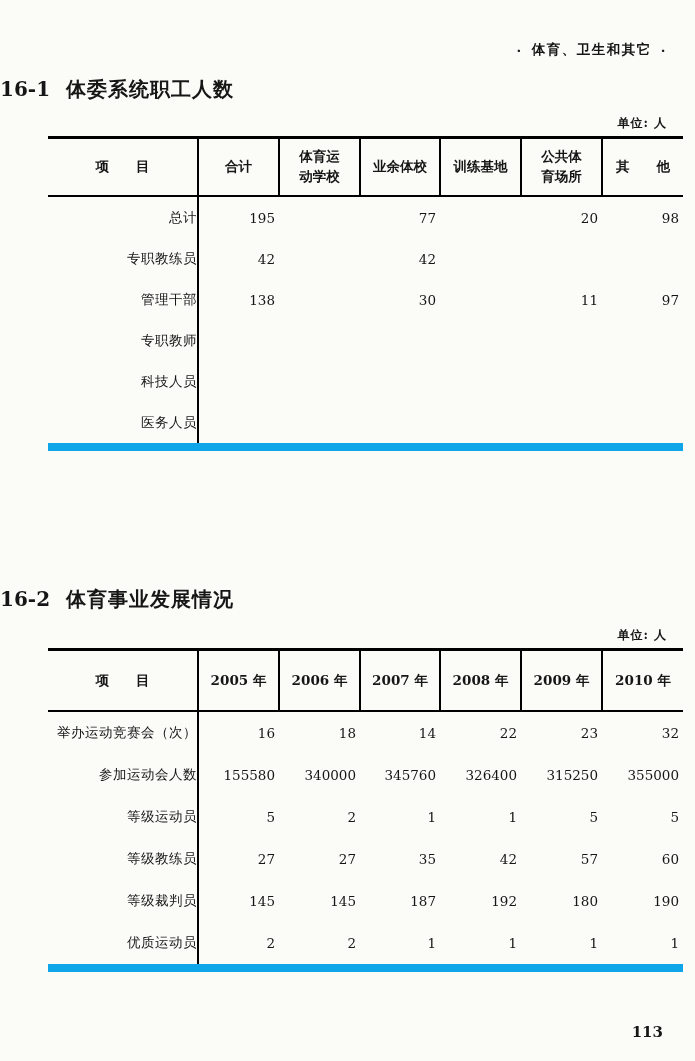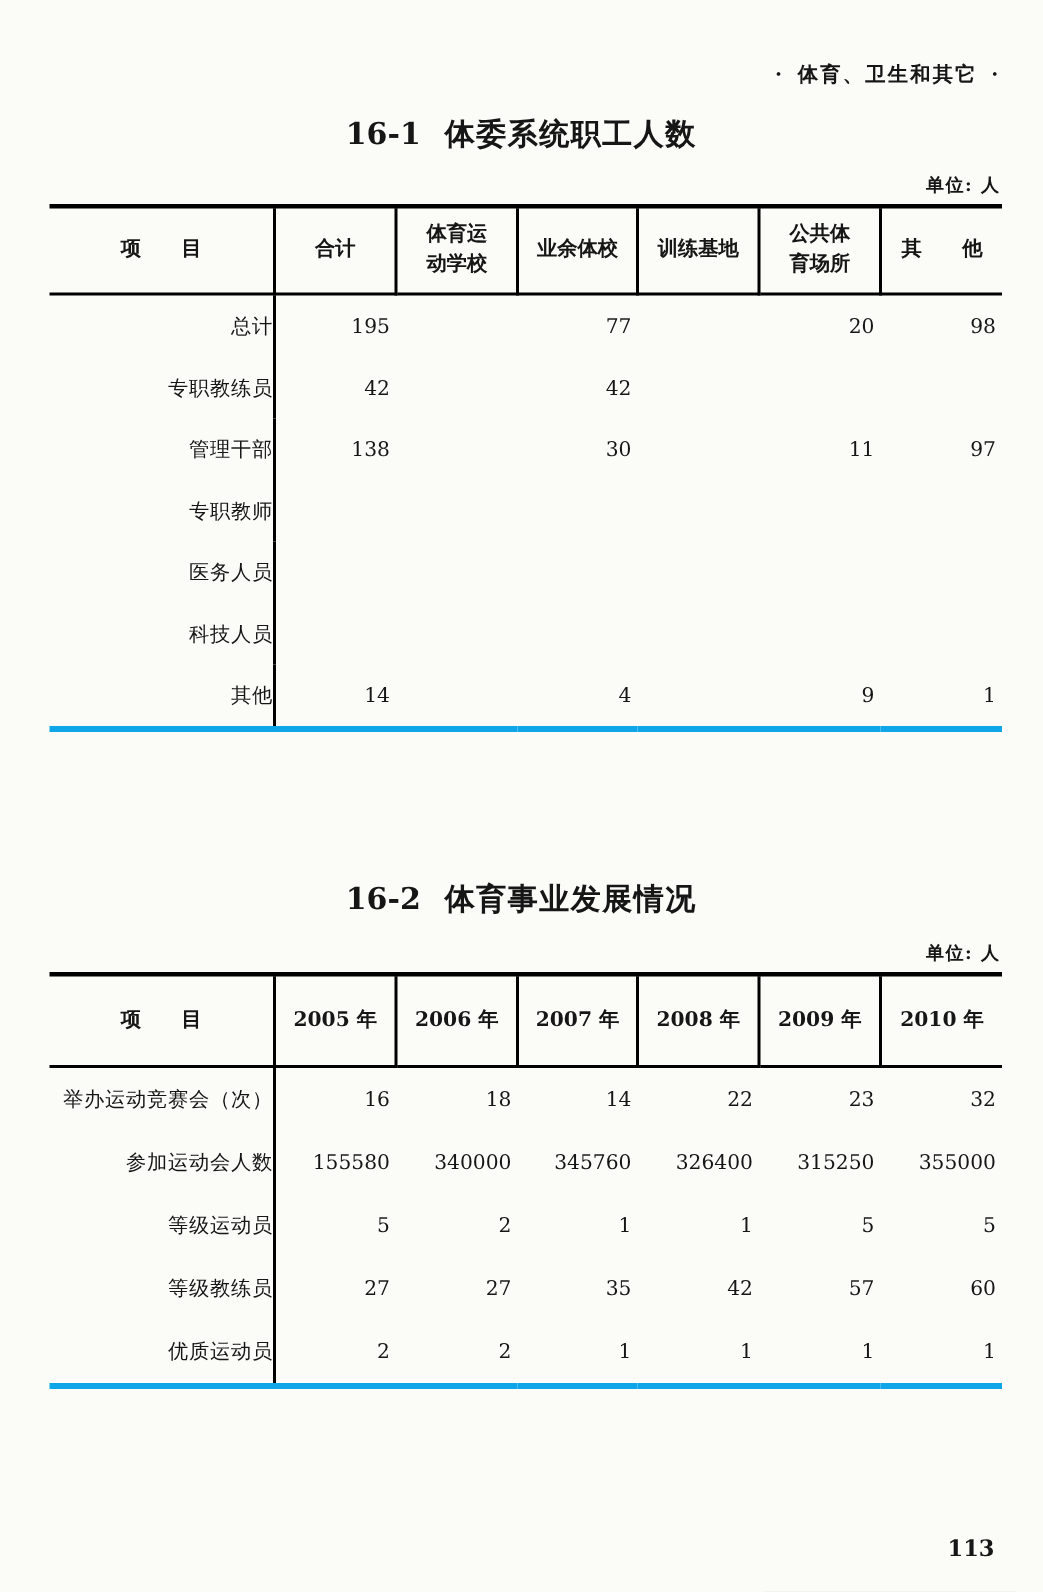--- a/index.html
+++ b/index.html
@@ -24,7 +24,7 @@
   
   .tbl-title{
     position:absolute;left:0;width:100%;
-    text-align:center;
+    text-align:left;
     font-size:20px;font-weight:bold;
     letter-spacing:1px;
     margin:0;

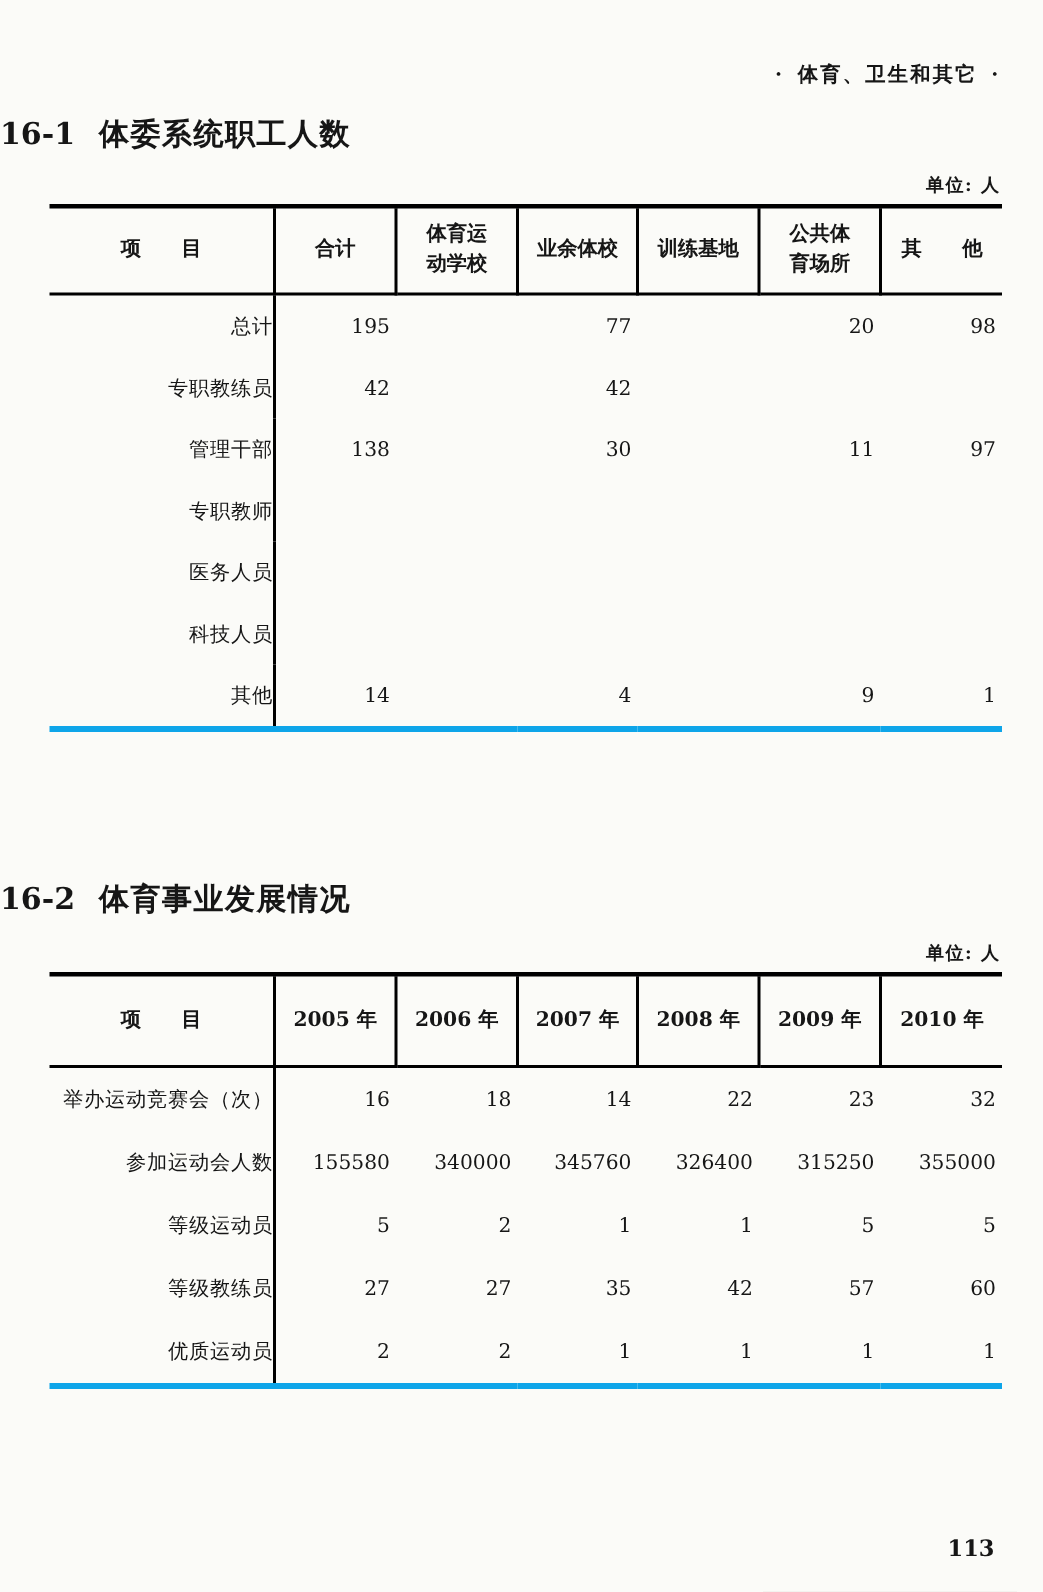--- a/index.html
+++ b/index.html
@@ -41,10 +41,10 @@
   .t2-unit{top:627px;}
   
   table.stat{
-    position:absolute;left:33px;width:635px;
+    position:absolute;left:48px;width:635px;
     border-collapse:collapse;table-layout:fixed;
     border-top:3px solid #000;
-    border-bottom:4px solid #0ea5e9;
+    border-bottom:8px solid #0ea5e9;
   }
   .t1-table{top:136px;}
   .t2-table{top:648px;}

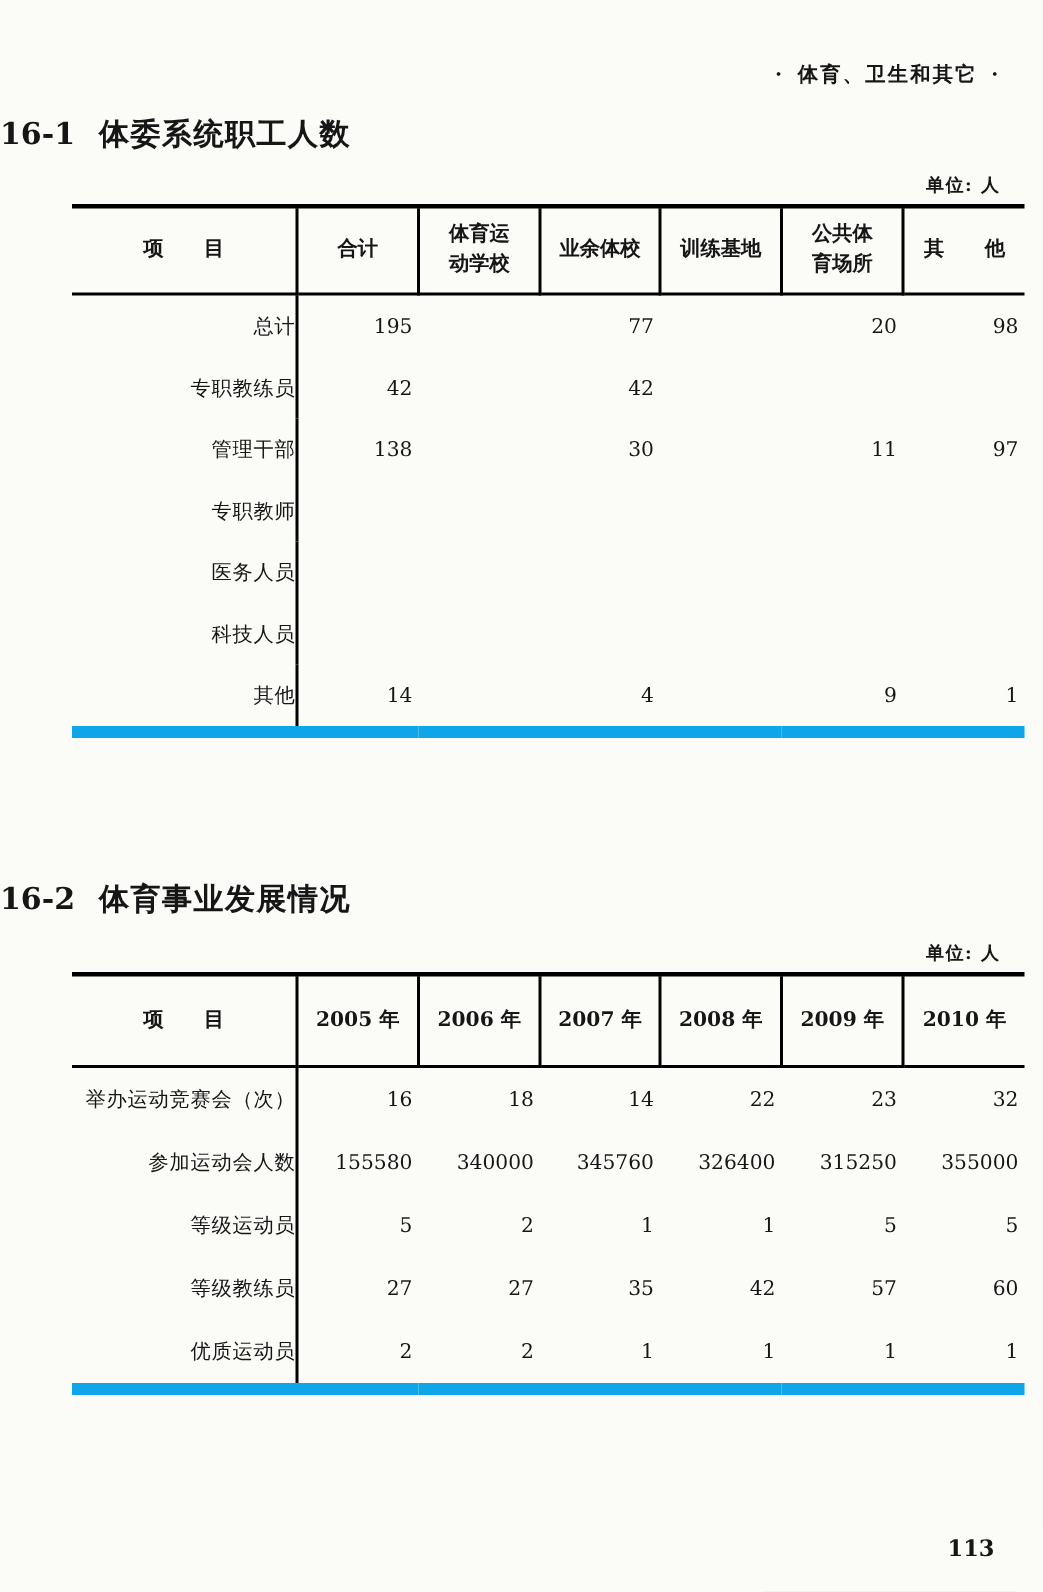--- a/index.html
+++ b/index.html
@@ -153,16 +153,16 @@
           <td></td>
         </tr>
       <tr>
+          <td class="stub">科技人员</td>
+          <td></td>
+          <td></td>
+          <td></td>
+          <td></td>
+          <td></td>
+          <td></td>
+        </tr>
+      <tr>
           <td class="stub">医务人员</td>
-          <td></td>
-          <td></td>
-          <td></td>
-          <td></td>
-          <td></td>
-          <td></td>
-        </tr>
-      <tr>
-          <td class="stub">科技人员</td>
           <td></td>
           <td></td>
           <td></td>

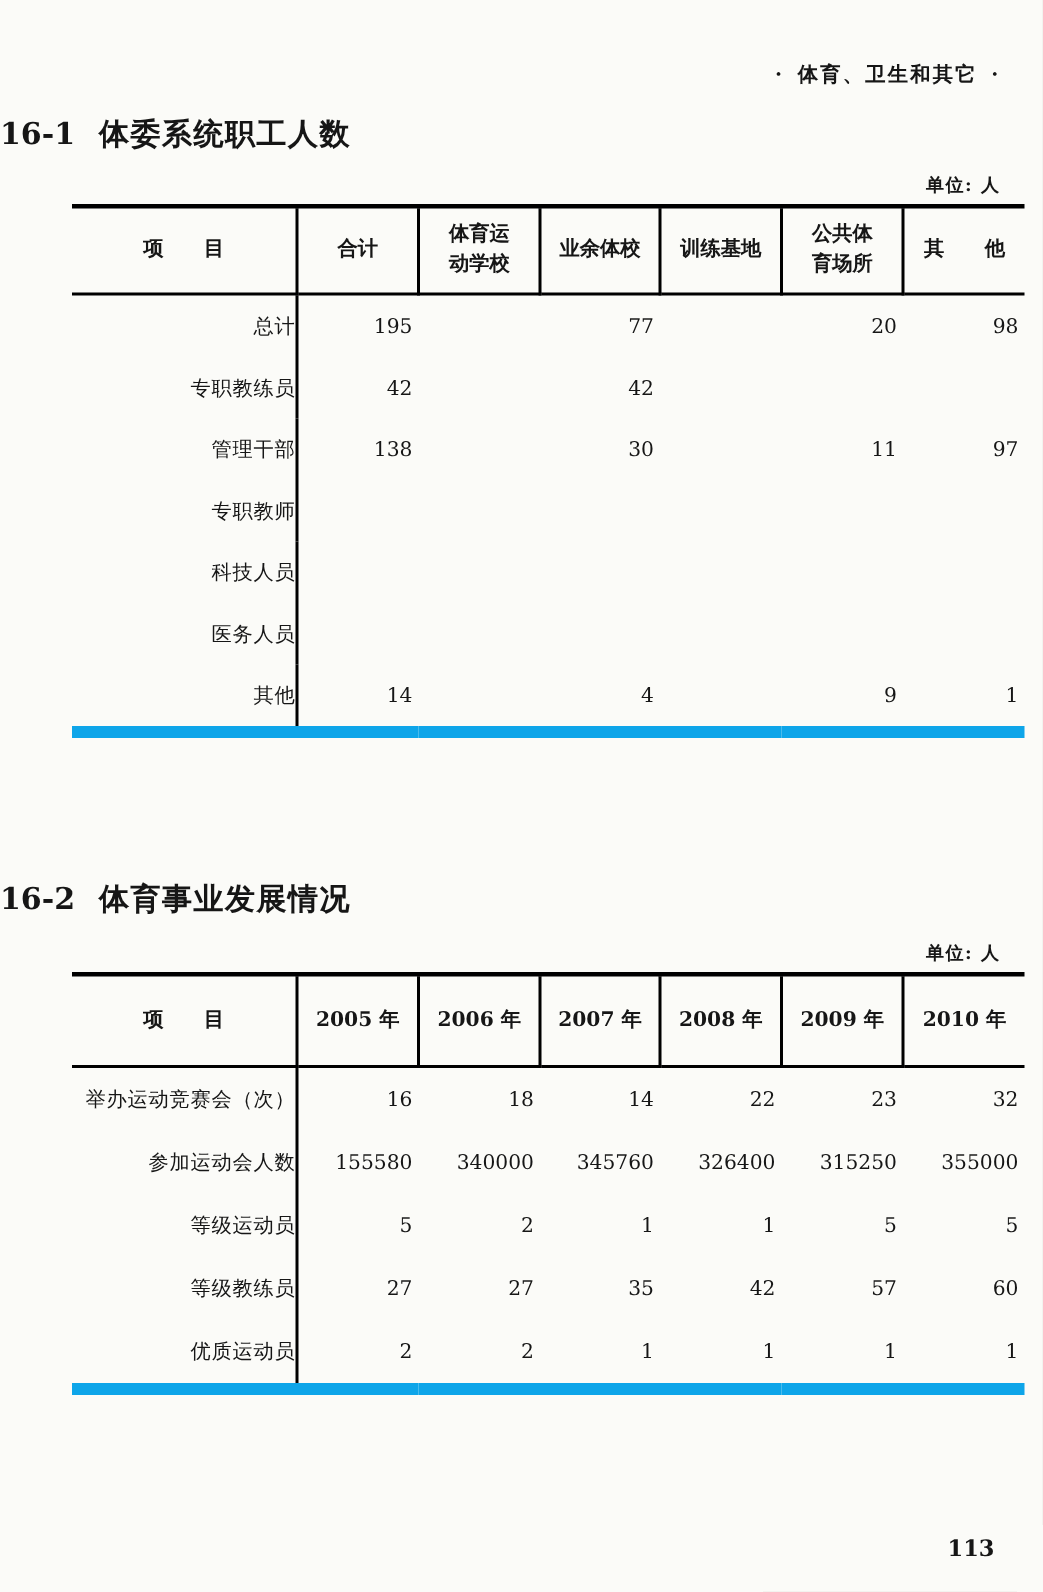--- a/index.html
+++ b/index.html
@@ -170,15 +170,6 @@
           <td></td>
           <td></td>
         </tr>
-      <tr>
-          <td class="stub">其他</td>
-          <td>14</td>
-          <td></td>
-          <td>4</td>
-          <td></td>
-          <td>9</td>
-          <td>1</td>
-        </tr>
     </tbody>
   </table>
 

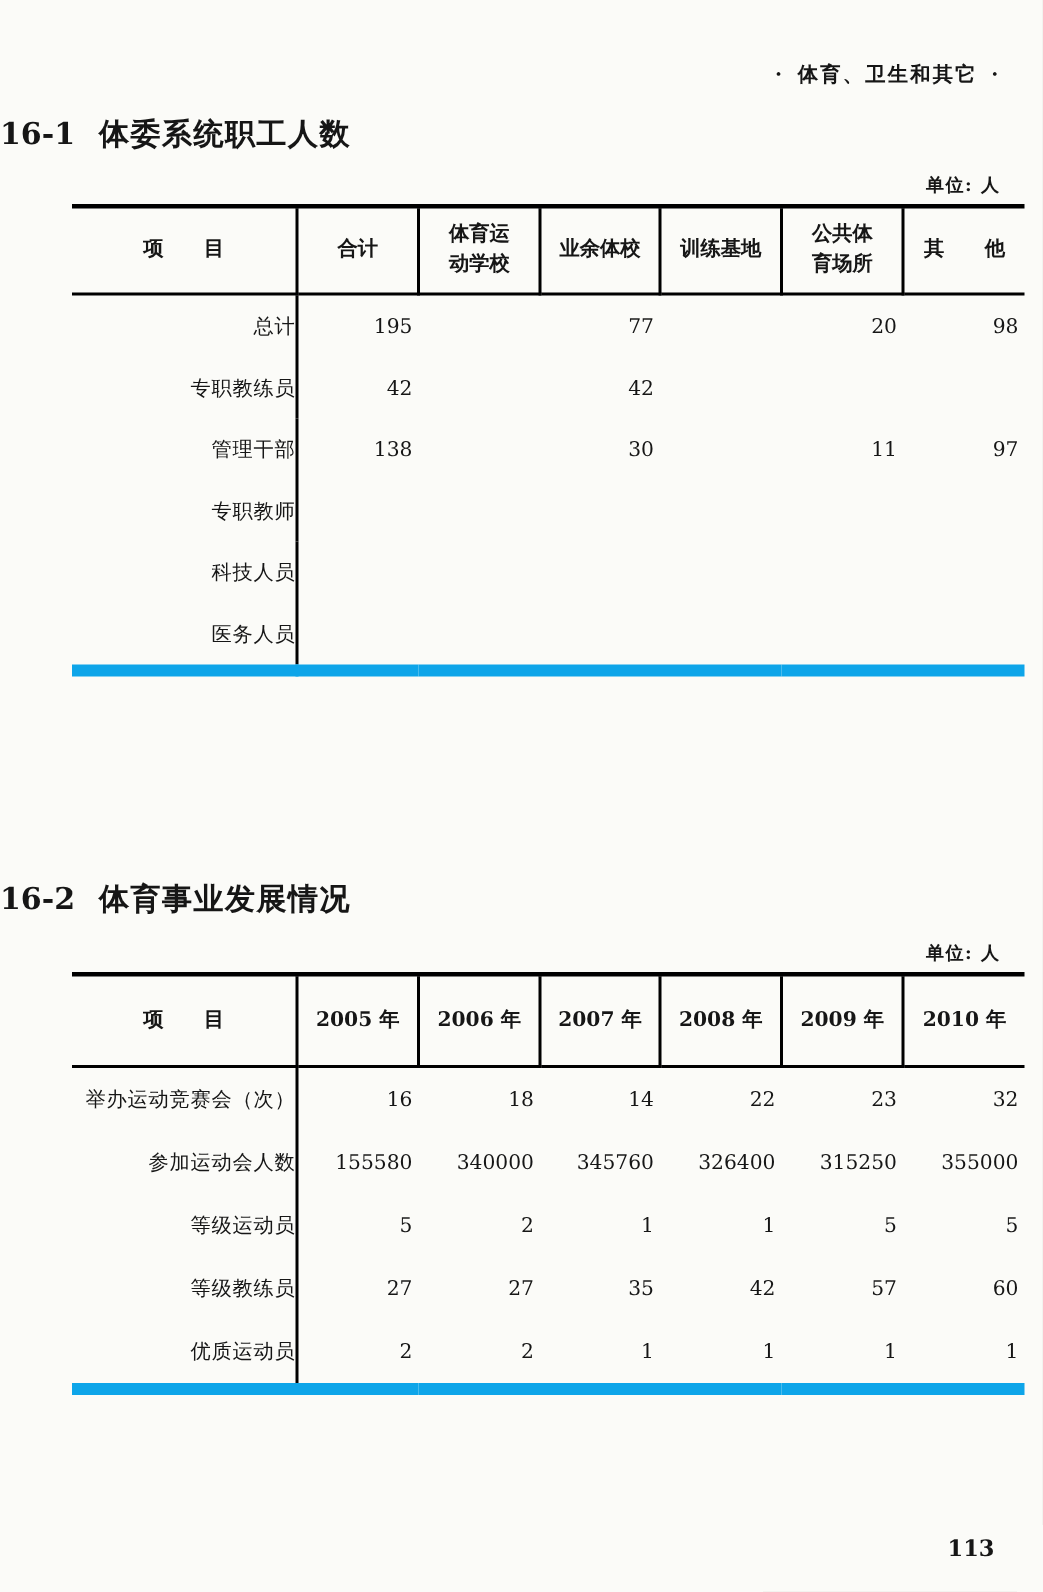--- a/index.html
+++ b/index.html
@@ -236,6 +236,15 @@
           <td>60</td>
         </tr>
       <tr class="indent">
+          <td class="stub">等级裁判员</td>
+          <td>145</td>
+          <td>145</td>
+          <td>187</td>
+          <td>192</td>
+          <td>180</td>
+          <td>190</td>
+        </tr>
+      <tr class="indent">
           <td class="stub">优质运动员</td>
           <td>2</td>
           <td>2</td>

